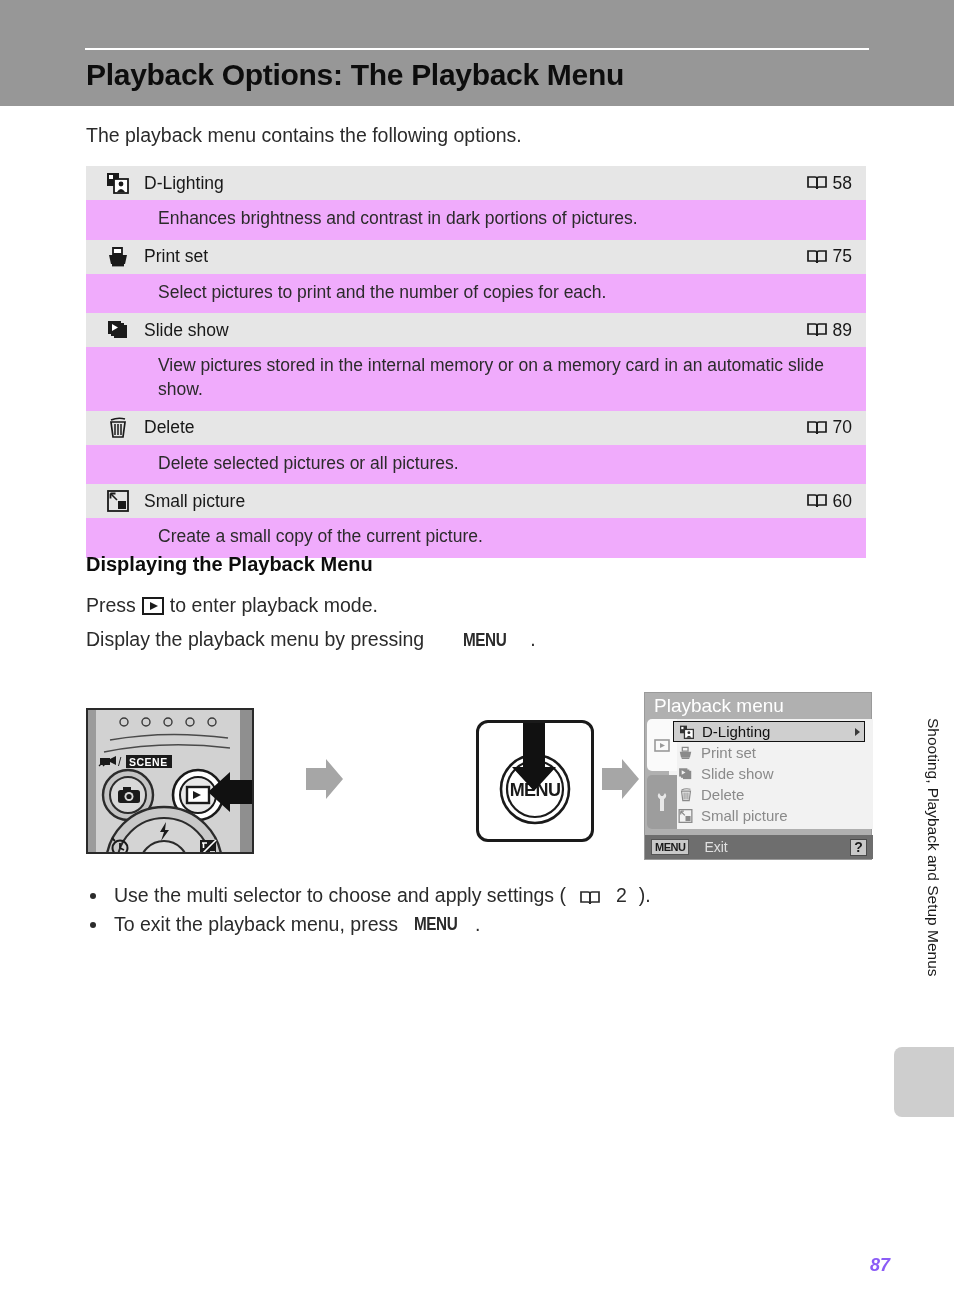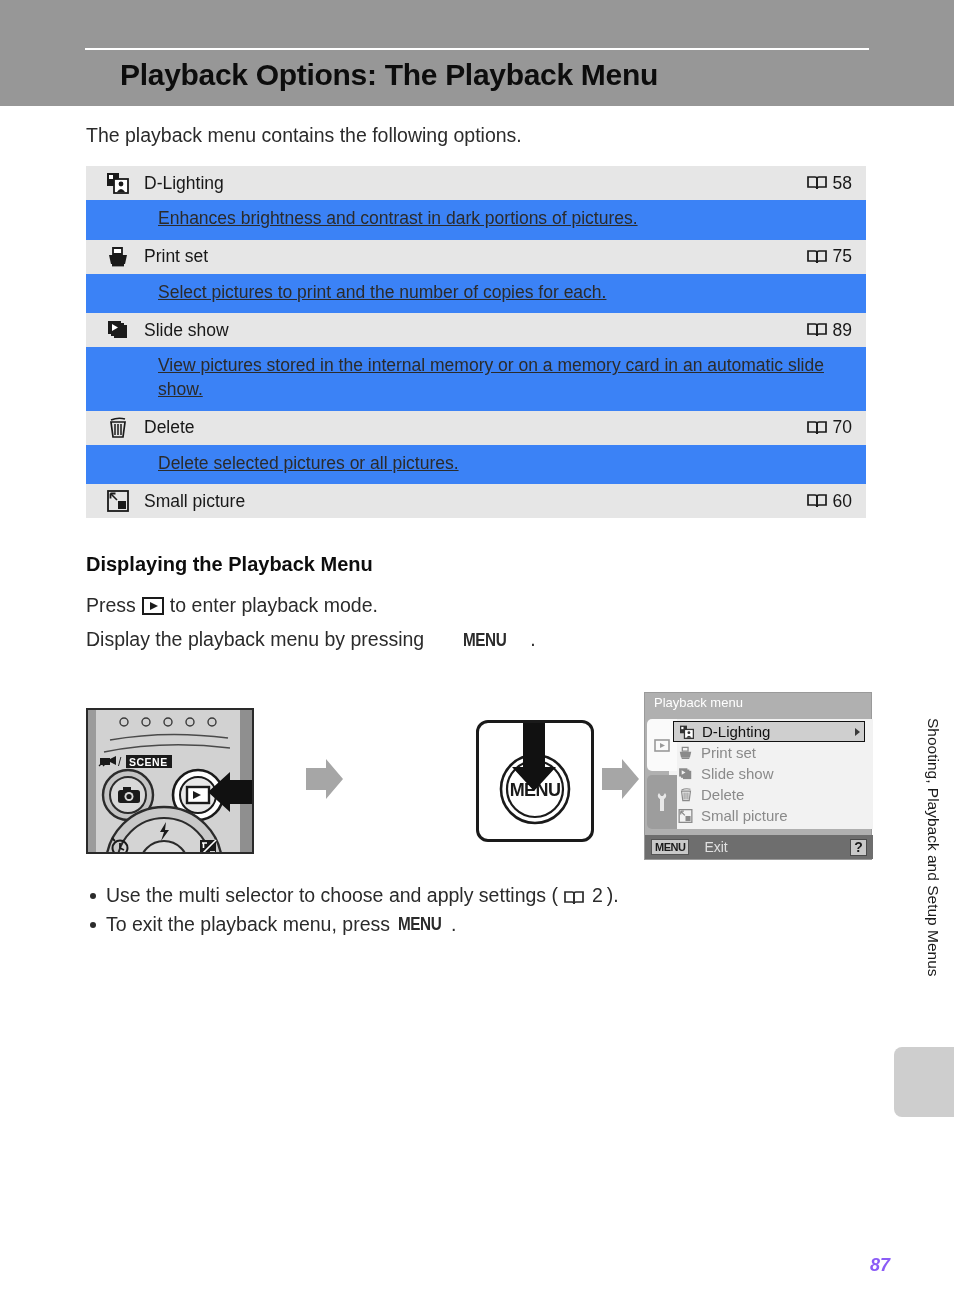--- a/index.html
+++ b/index.html
@@ -37,7 +37,6 @@
     letter-spacing: -0.3px;
     color: #0d0d0d;
     white-space: nowrap;
-    margin-left: 34px;
   }
 
   

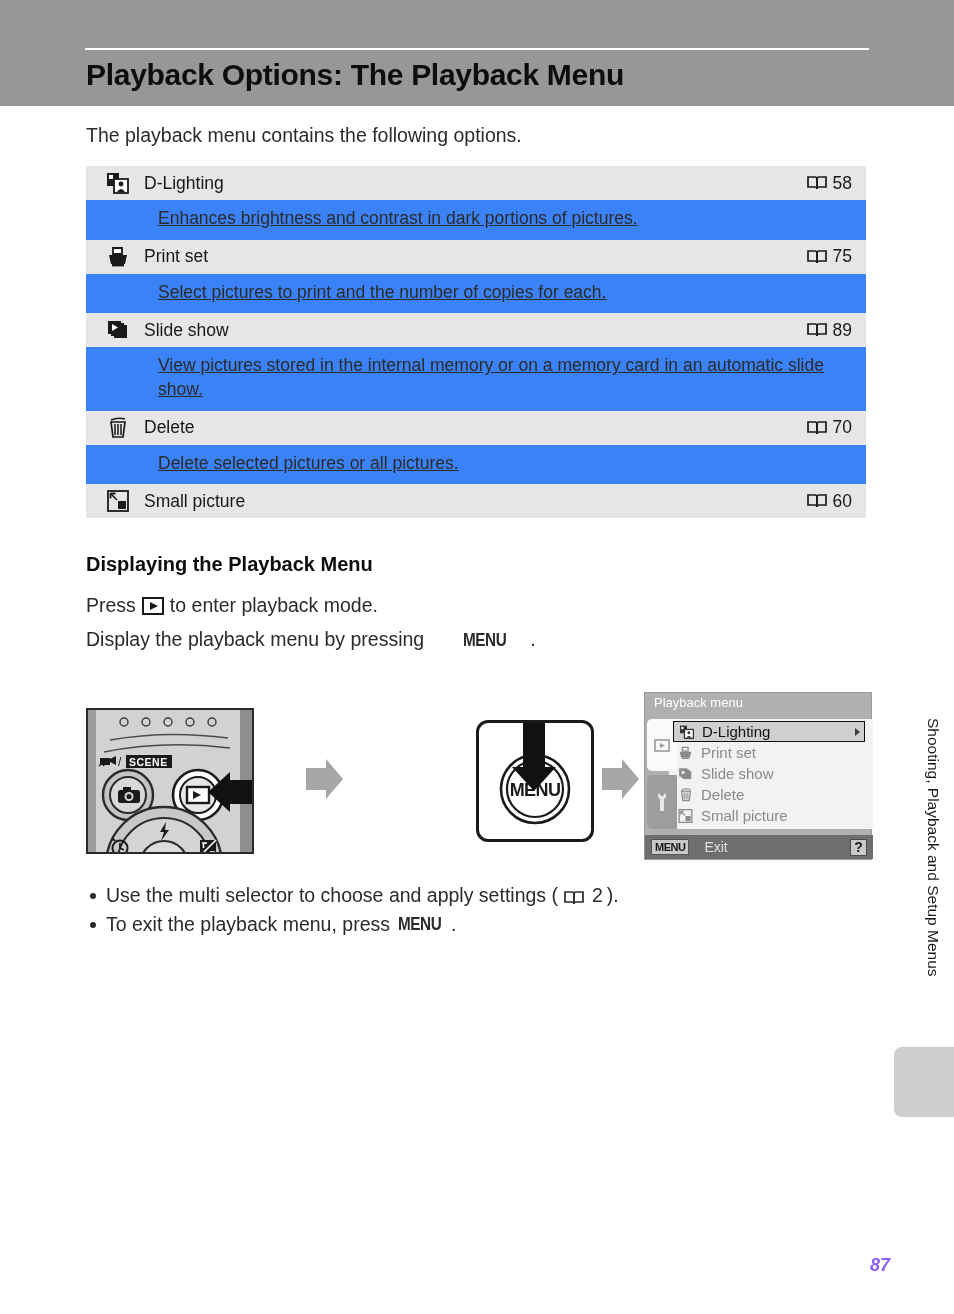--- a/index.html
+++ b/index.html
@@ -85,8 +85,7 @@
     font-size: 17.5px;
     line-height: 1.35;
     color: #2b2b2b;
-    background: #3b82f6;
-    text-decoration: underline;
+    background: #f0abfc;
   }
 
   

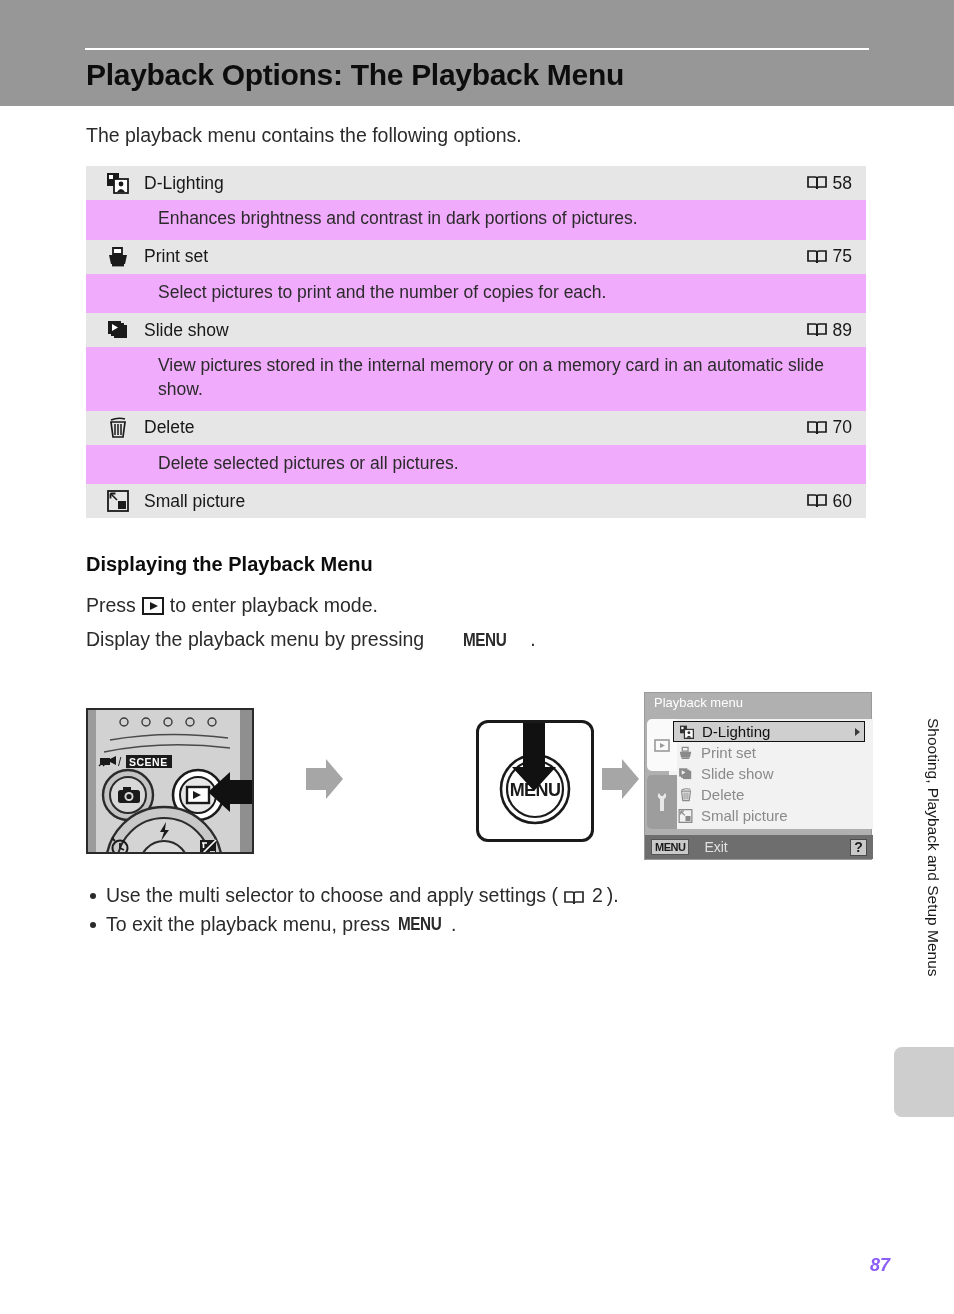--- a/index.html
+++ b/index.html
@@ -437,6 +437,7 @@
       <span>60</span>
     </div>
   </div>
+  <div class="opt-desc">Create a small copy of the current picture.</div>
 </div>
 
 <div class="subhead">Displaying the Playback Menu</div>

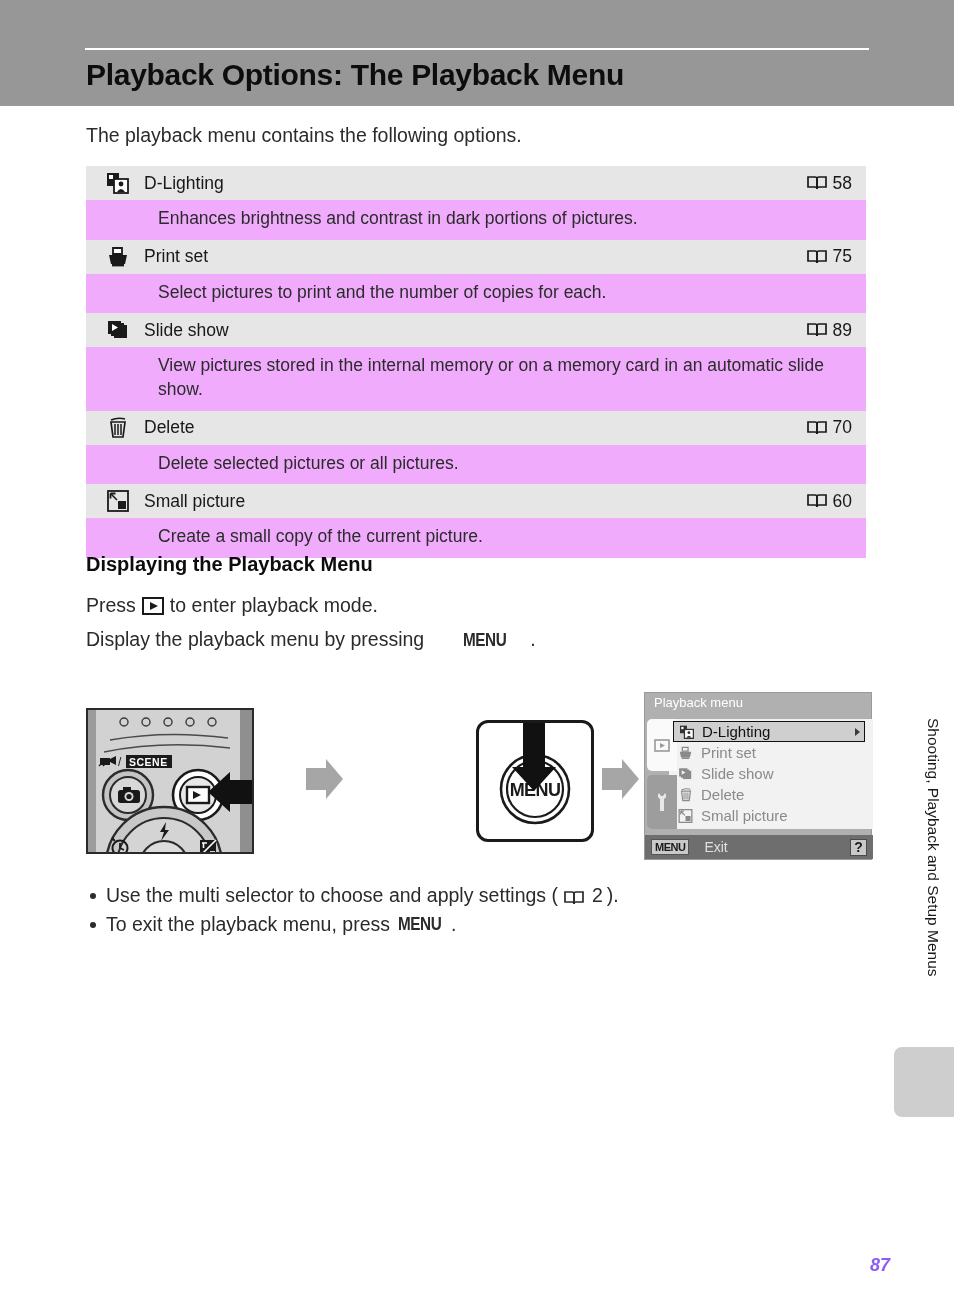--- a/index.html
+++ b/index.html
@@ -178,7 +178,7 @@
   .scr-title {
     position: absolute;
     top: 2px; left: 9px;
-    font-size: 13px;
+    font-size: 19px;
     color: #ffffff;
     text-align: right;
   }

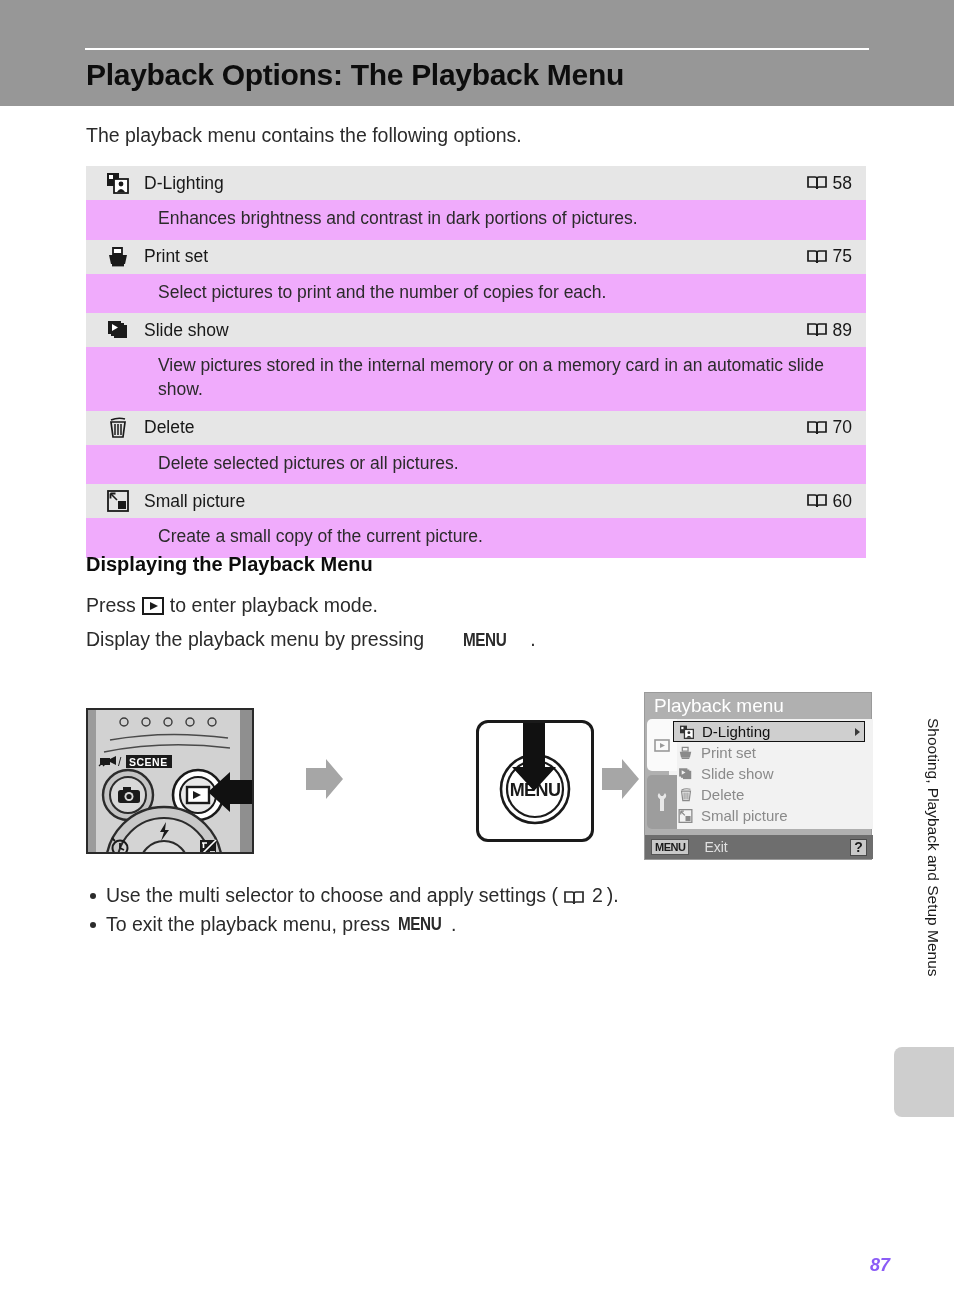--- a/index.html
+++ b/index.html
@@ -279,7 +279,7 @@
   .bullet {
     display: flex;
     align-items: center;
-    gap: 10px;
+    gap: 18px;
     font-size: 19.5px;
     color: #2b2b2b;
     margin-bottom: 6px;

